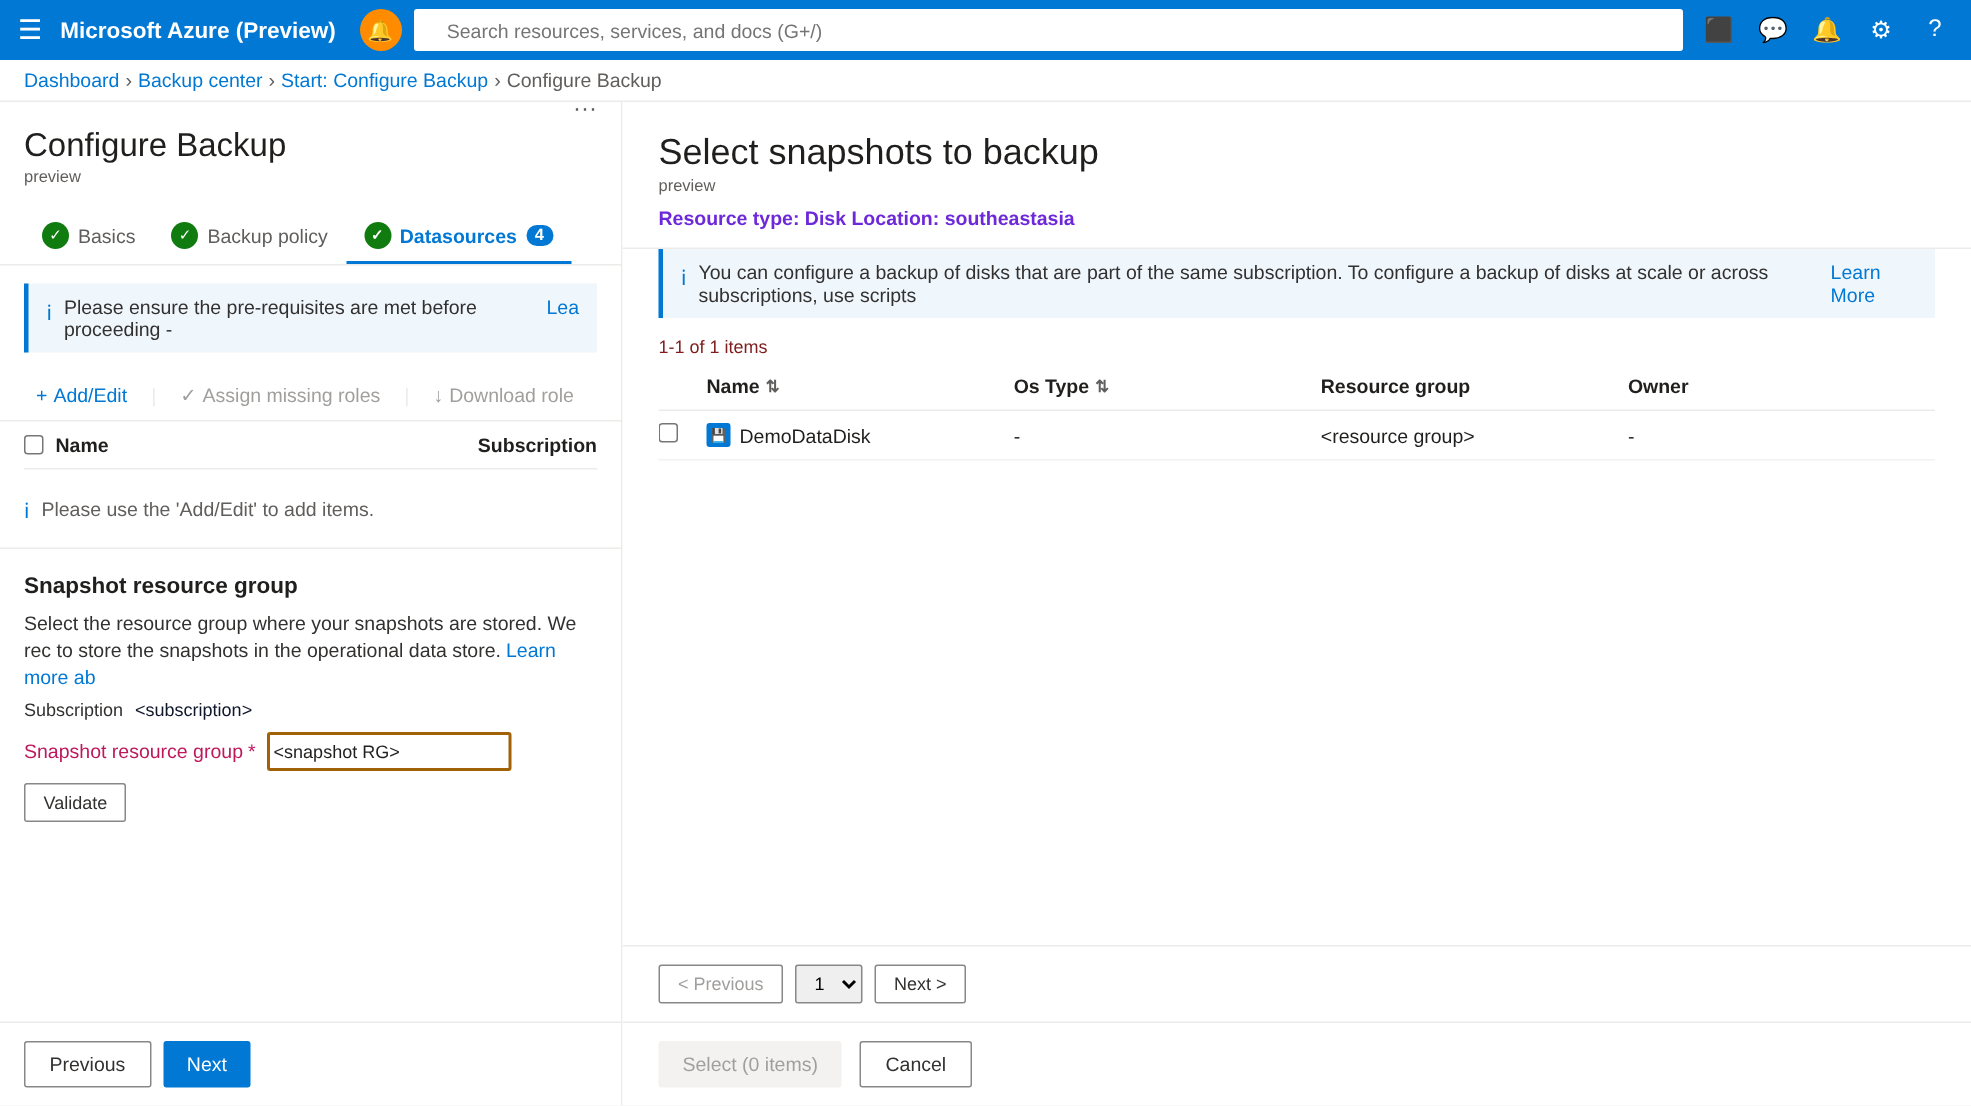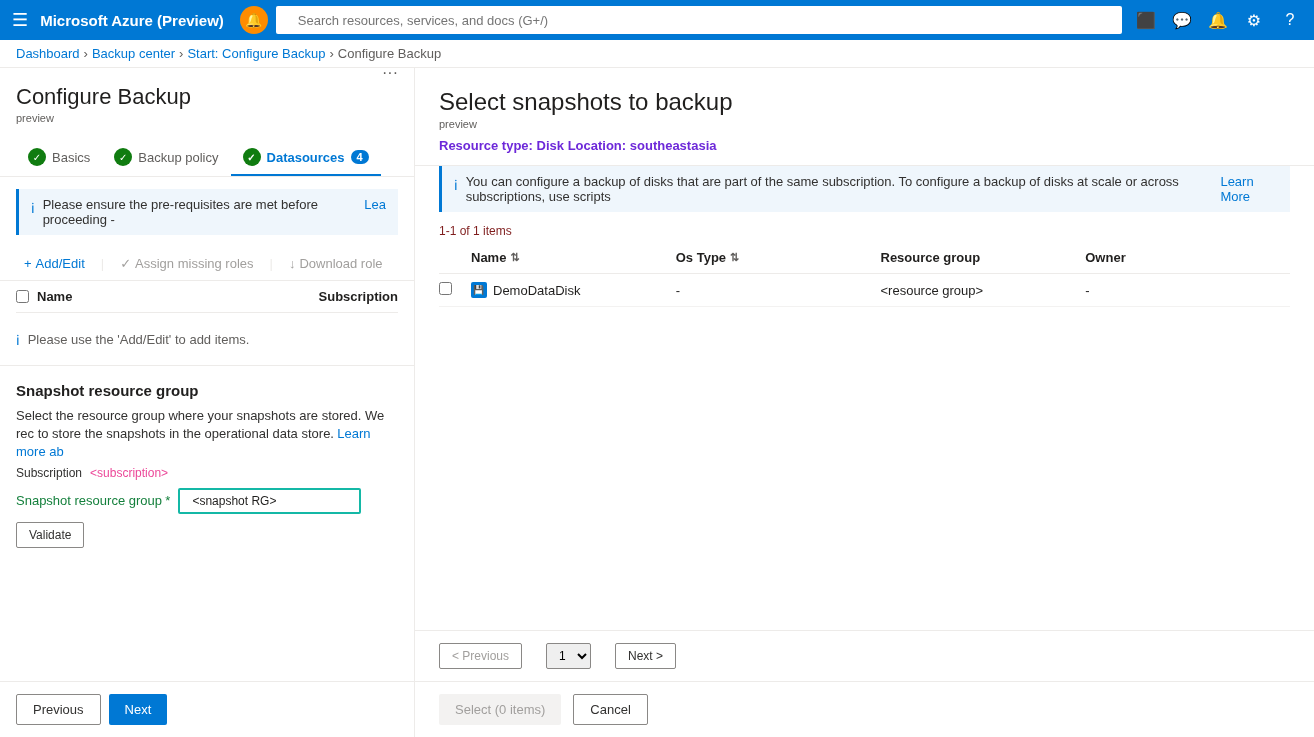--- a/index.html
+++ b/index.html
@@ -200,7 +200,7 @@
       color: #323130;
     }
     .sub-label { font-size: 12px; color: #323130; }
-    .sub-value { font-size: 12px; color: #ec4899; font-weight: 500; }
+    .sub-value { font-size: 12px; color: #0f172a; font-weight: 500; }
 
     
     .left-panel-footer {

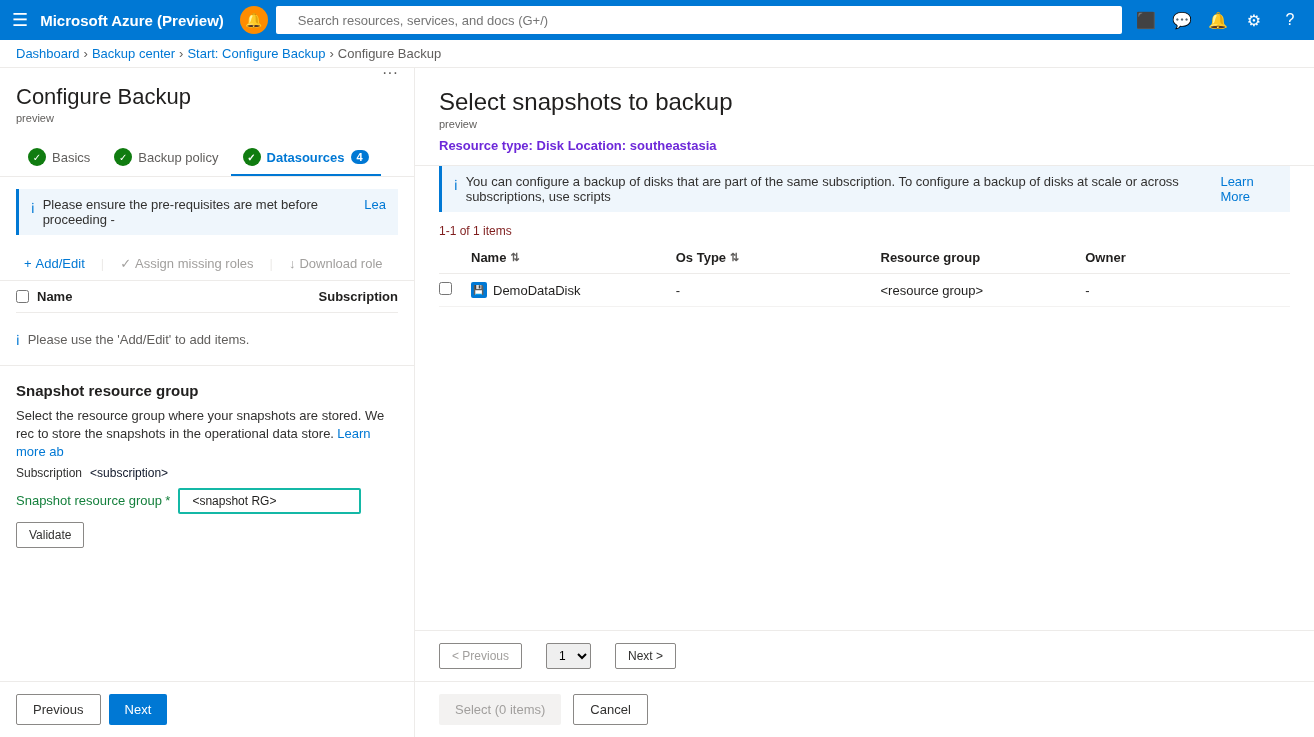--- a/index.html
+++ b/index.html
@@ -181,7 +181,7 @@
     .section-link { color: #0078d4; cursor: pointer; text-decoration: none; }
     .field-row { display: flex; align-items: center; margin-bottom: 8px; gap: 8px; }
     .snapshot-rg-row { display: flex; align-items: center; gap: 8px; margin-bottom: 8px; }
-    .snapshot-rg-label { font-size: 12px; color: #15803d; }
+    .snapshot-rg-label { font-size: 12px; color: #be185d; }
     .snapshot-rg-input {
       border: 2px solid #14b8a6;
       border-radius: 2px;

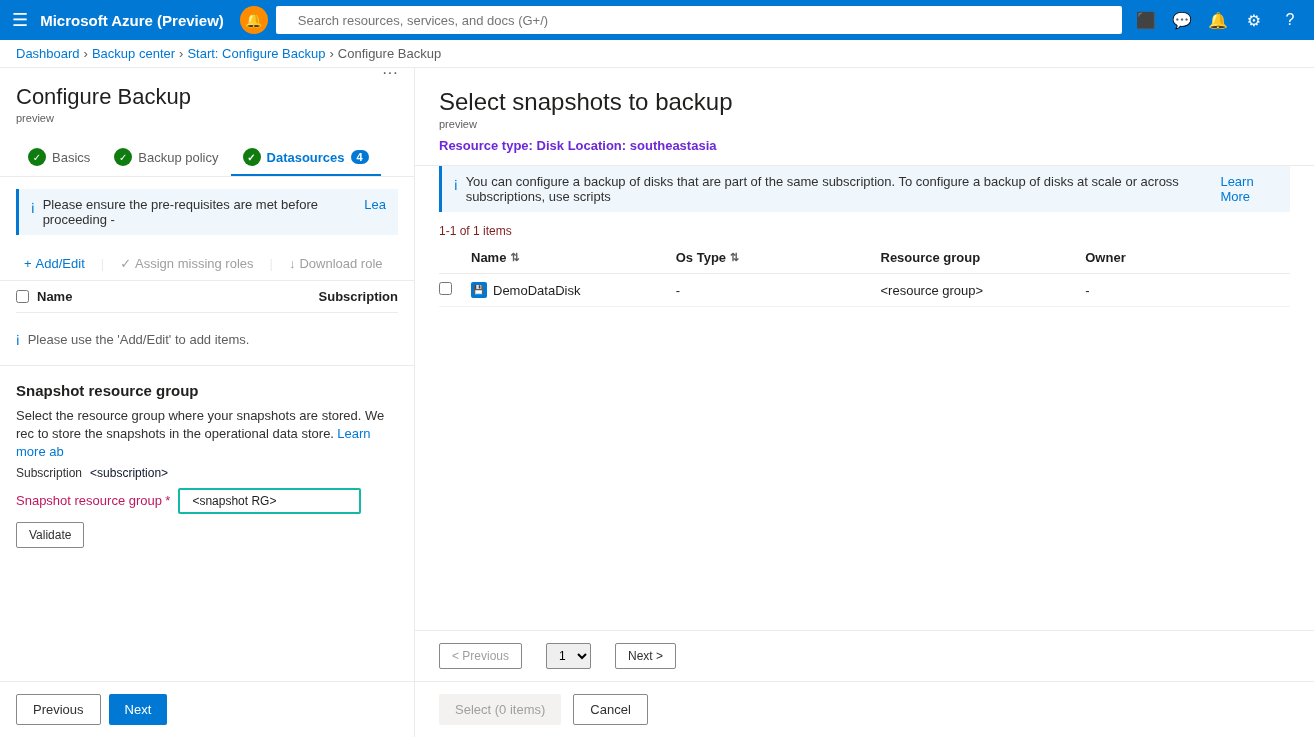--- a/index.html
+++ b/index.html
@@ -183,9 +183,9 @@
     .snapshot-rg-row { display: flex; align-items: center; gap: 8px; margin-bottom: 8px; }
     .snapshot-rg-label { font-size: 12px; color: #be185d; }
     .snapshot-rg-input {
-      border: 2px solid #14b8a6;
-      border-radius: 2px;
-      padding: 4px 12px;
+      border: 2px solid #a16207;
+      border-radius: 2px;
+      padding: 4px 2px;
       font-size: 12px;
       color: #201f1e;
       min-width: 120px;

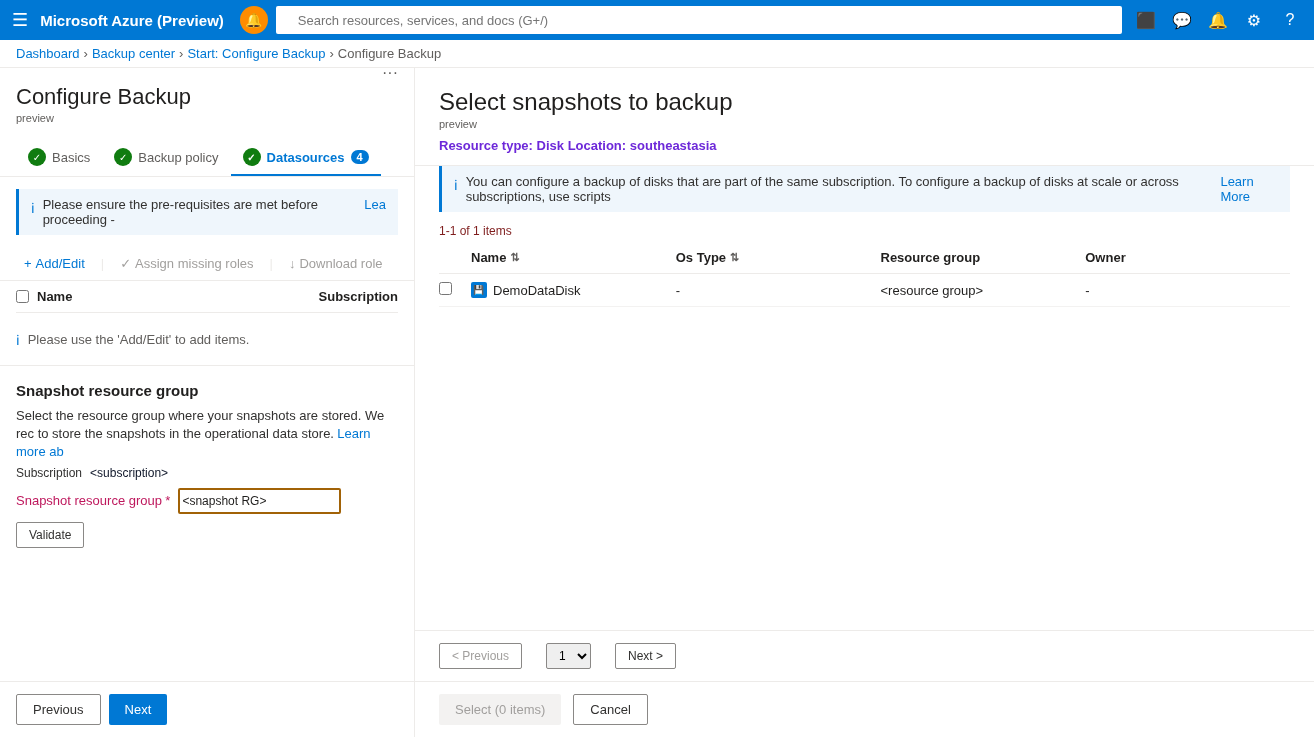--- a/index.html
+++ b/index.html
@@ -327,7 +327,7 @@
     .pagination {
       display: flex;
       align-items: center;
-      gap: 24px;
+      gap: 8px;
       padding: 12px 24px;
       border-top: 1px solid #edebe9;
     }

